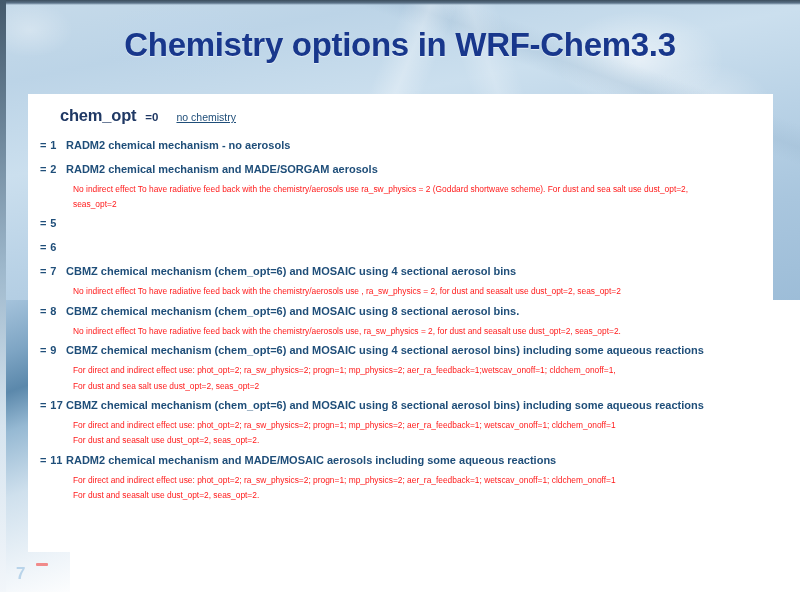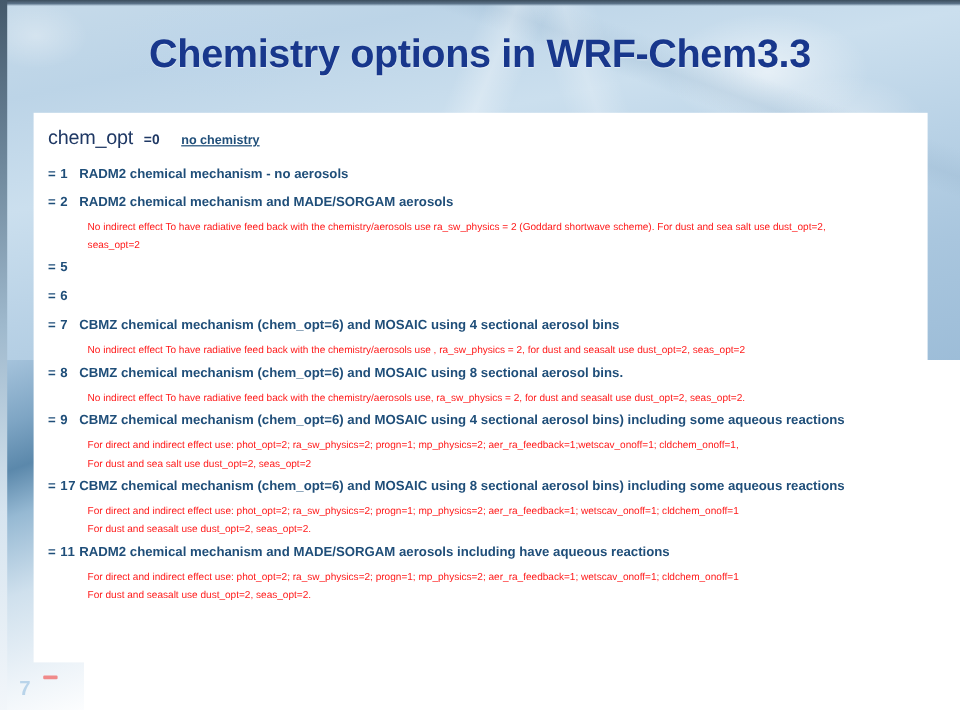--- a/index.html
+++ b/index.html
@@ -113,9 +113,10 @@
   }
   .opt-header .kw {
     font-size: 16.5px;
-    font-weight: normal;
+    font-weight: bold;
     color: #1f3864;
     letter-spacing: -0.2px;
+    margin-left: 20px;
   }
   .opt-header .eqval {
     font-size: 11.5px;

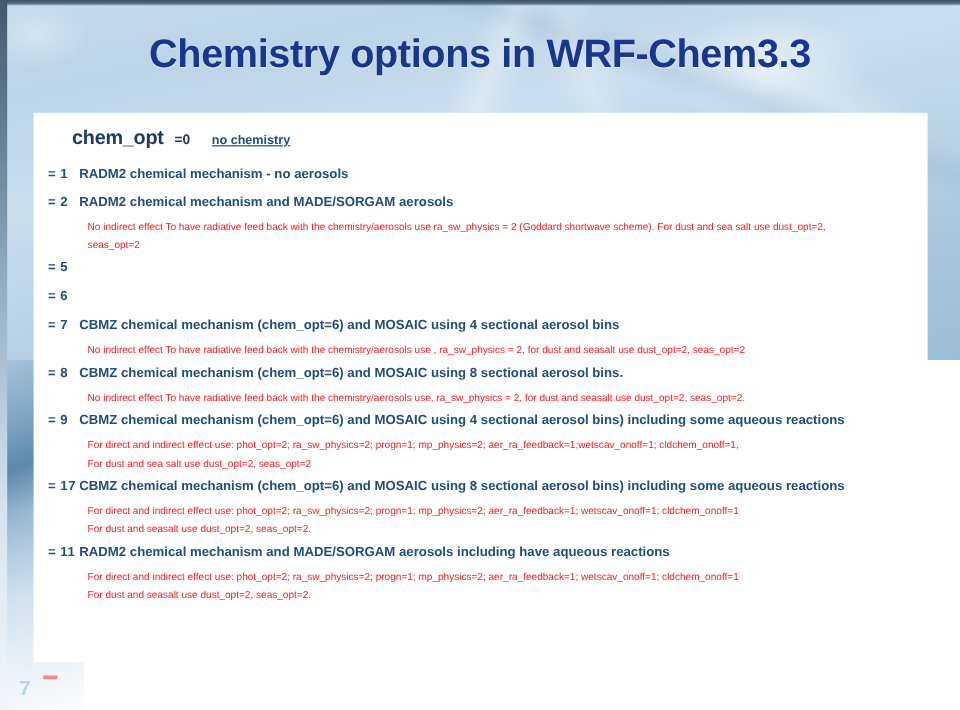--- a/index.html
+++ b/index.html
@@ -126,7 +126,7 @@
   }
   .opt-header .desc {
     font-size: 10.5px;
-    font-weight: bold;
+    font-weight: normal;
     color: #1f4e79;
     margin-left: 18px;
     text-decoration: underline;

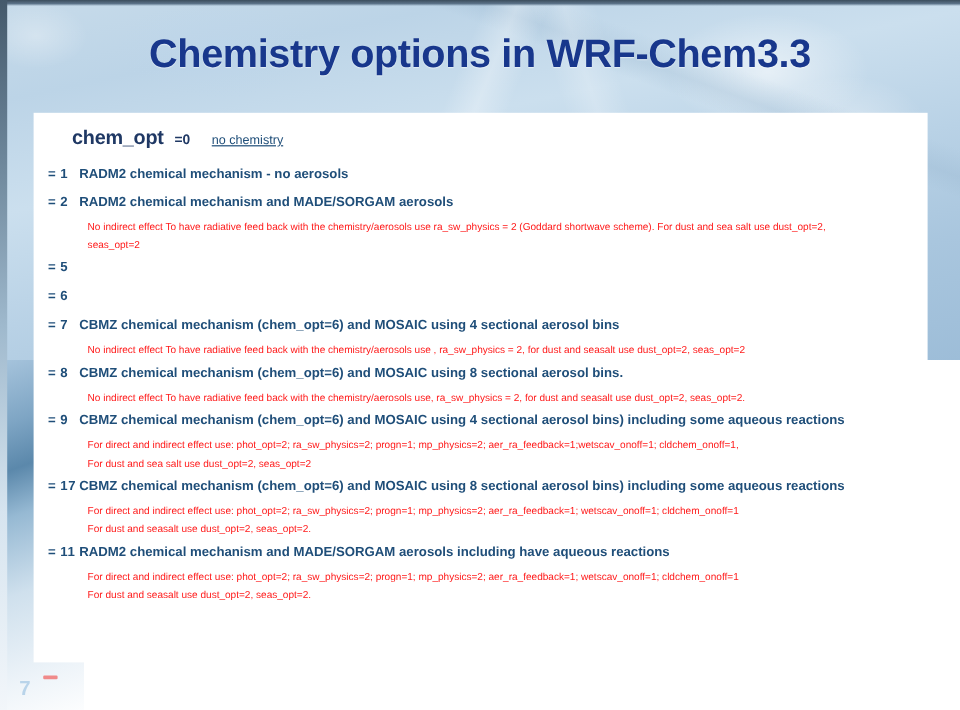--- a/index.html
+++ b/index.html
@@ -263,7 +263,7 @@
           <div class="opt">
             <div class="opt-main">
               <span class="opt-num">= 11</span>
-              <span class="opt-text">RADM2 chemical mechanism and MADE/SORGAM aerosols including have aqueous reactions</span>
+              <span class="opt-text">RADM2 chemical mechanism and MADE/MOSAIC aerosols including some aqueous reactions</span>
             </div>
             <div class="note">For direct and indirect effect use: phot_opt=2; ra_sw_physics=2; progn=1; mp_physics=2; aer_ra_feedback=1; wetscav_onoff=1; cldchem_onoff=1</div>
             <div class="note">For dust and seasalt use dust_opt=2, seas_opt=2.</div>

